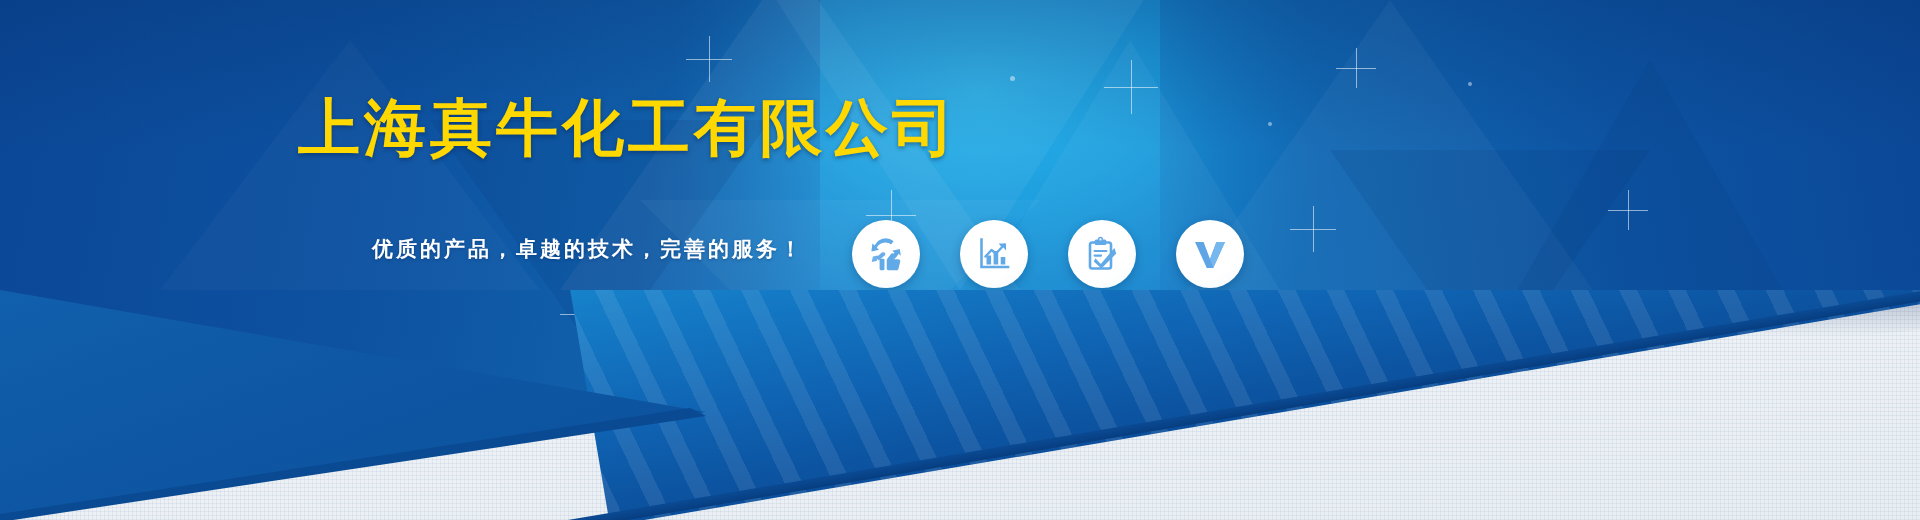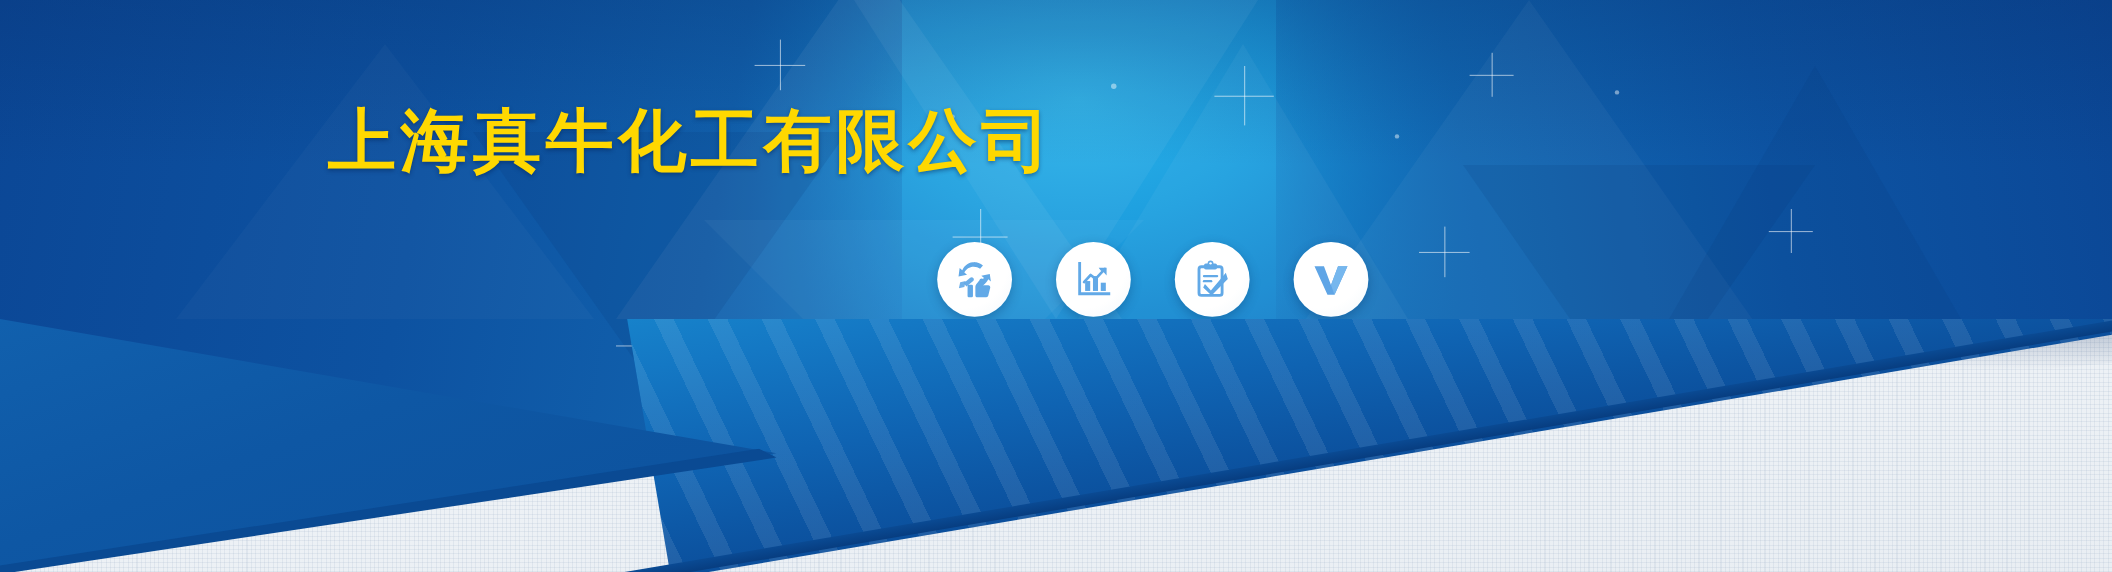--- a/index.html
+++ b/index.html
@@ -215,6 +215,7 @@
 
   <div class="title">上海真牛化工有限公司</div>
 
+  <div class="subtitle">优质的产品，卓越的技术，完善的服务！</div>
 
   <div class="adv-row">
 

